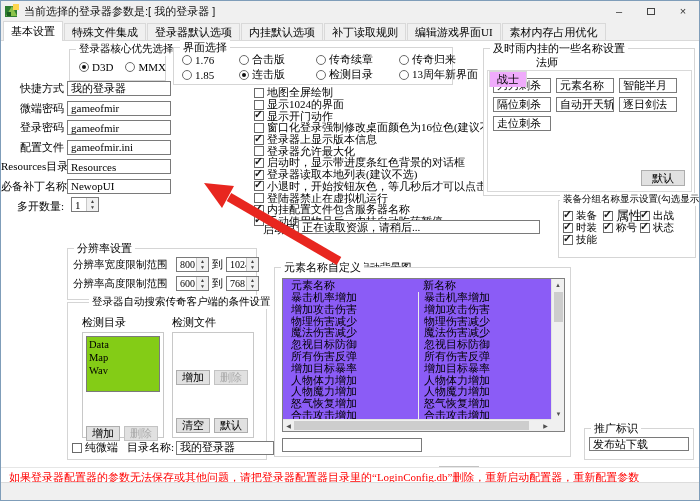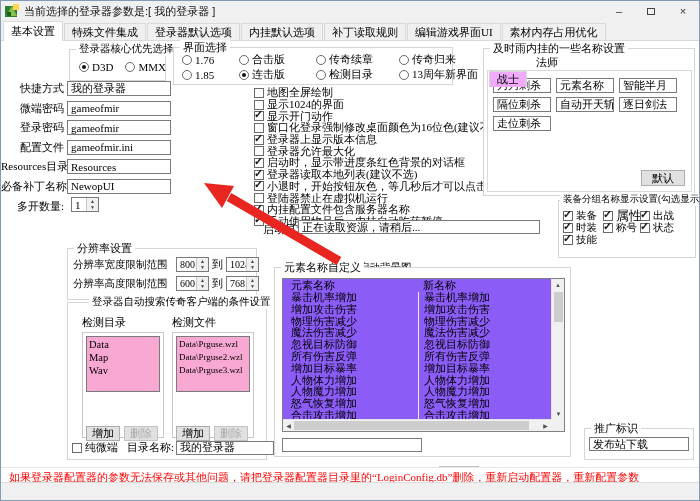--- a/index.html
+++ b/index.html
@@ -41,7 +41,7 @@
   .spin .sval { flex:1; }
   .spinbtns { position:absolute; right:0; top:0; bottom:0; width:12px; border-left:1px solid #c8c8c8; display:flex; flex-direction:column; }
   .spinbtns span { flex:1; display:flex; align-items:center; justify-content:center; font-size:5px; color:#444; background:#f0f0f0; }
-  .listbox { border:1px solid #7a7a7a; background:#f9a8d4; font-size:10.5px; line-height:13px; padding:1px 2px; overflow:hidden; }
+  .listbox { border:1px solid #7a7a7a; background:#84cc16; font-size:10.5px; line-height:13px; padding:1px 2px; overflow:hidden; }
   .subbox { border:1px solid #c8c8c8; }
   .trow { display:flex; height:11.8px; line-height:11.8px; }
   .tc1 { width:135px; padding-left:8px; overflow:hidden; white-space:nowrap; }

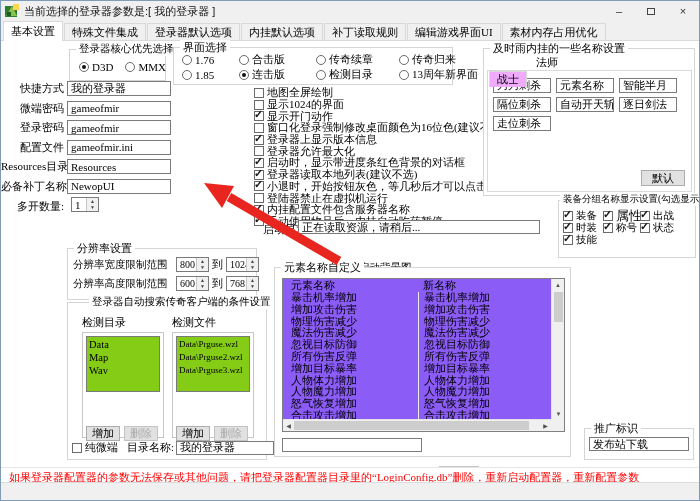--- a/index.html
+++ b/index.html
@@ -237,11 +237,6 @@
     <div style="position:absolute; left:104px; top:12px; width:82px;">
       <span class="lbl">检测文件</span>
       <div class="subbox" style="margin-top:2px; padding:3px; height:106px;">
-        <div class="listbox" style="height:56px; font-size:9px;">
-          <div>Data\Prguse.wzl</div>
-            <div>Data\Prguse2.wzl</div>
-            <div>Data\Prguse3.wzl</div>
-        </div>
         <div style="display:flex; gap:4px; margin-top:5px;">
           <div class="btn" style="width:34px; height:15px;">增加</div>
           <div class="btn disabled" style="width:34px; height:15px;">删除</div>

